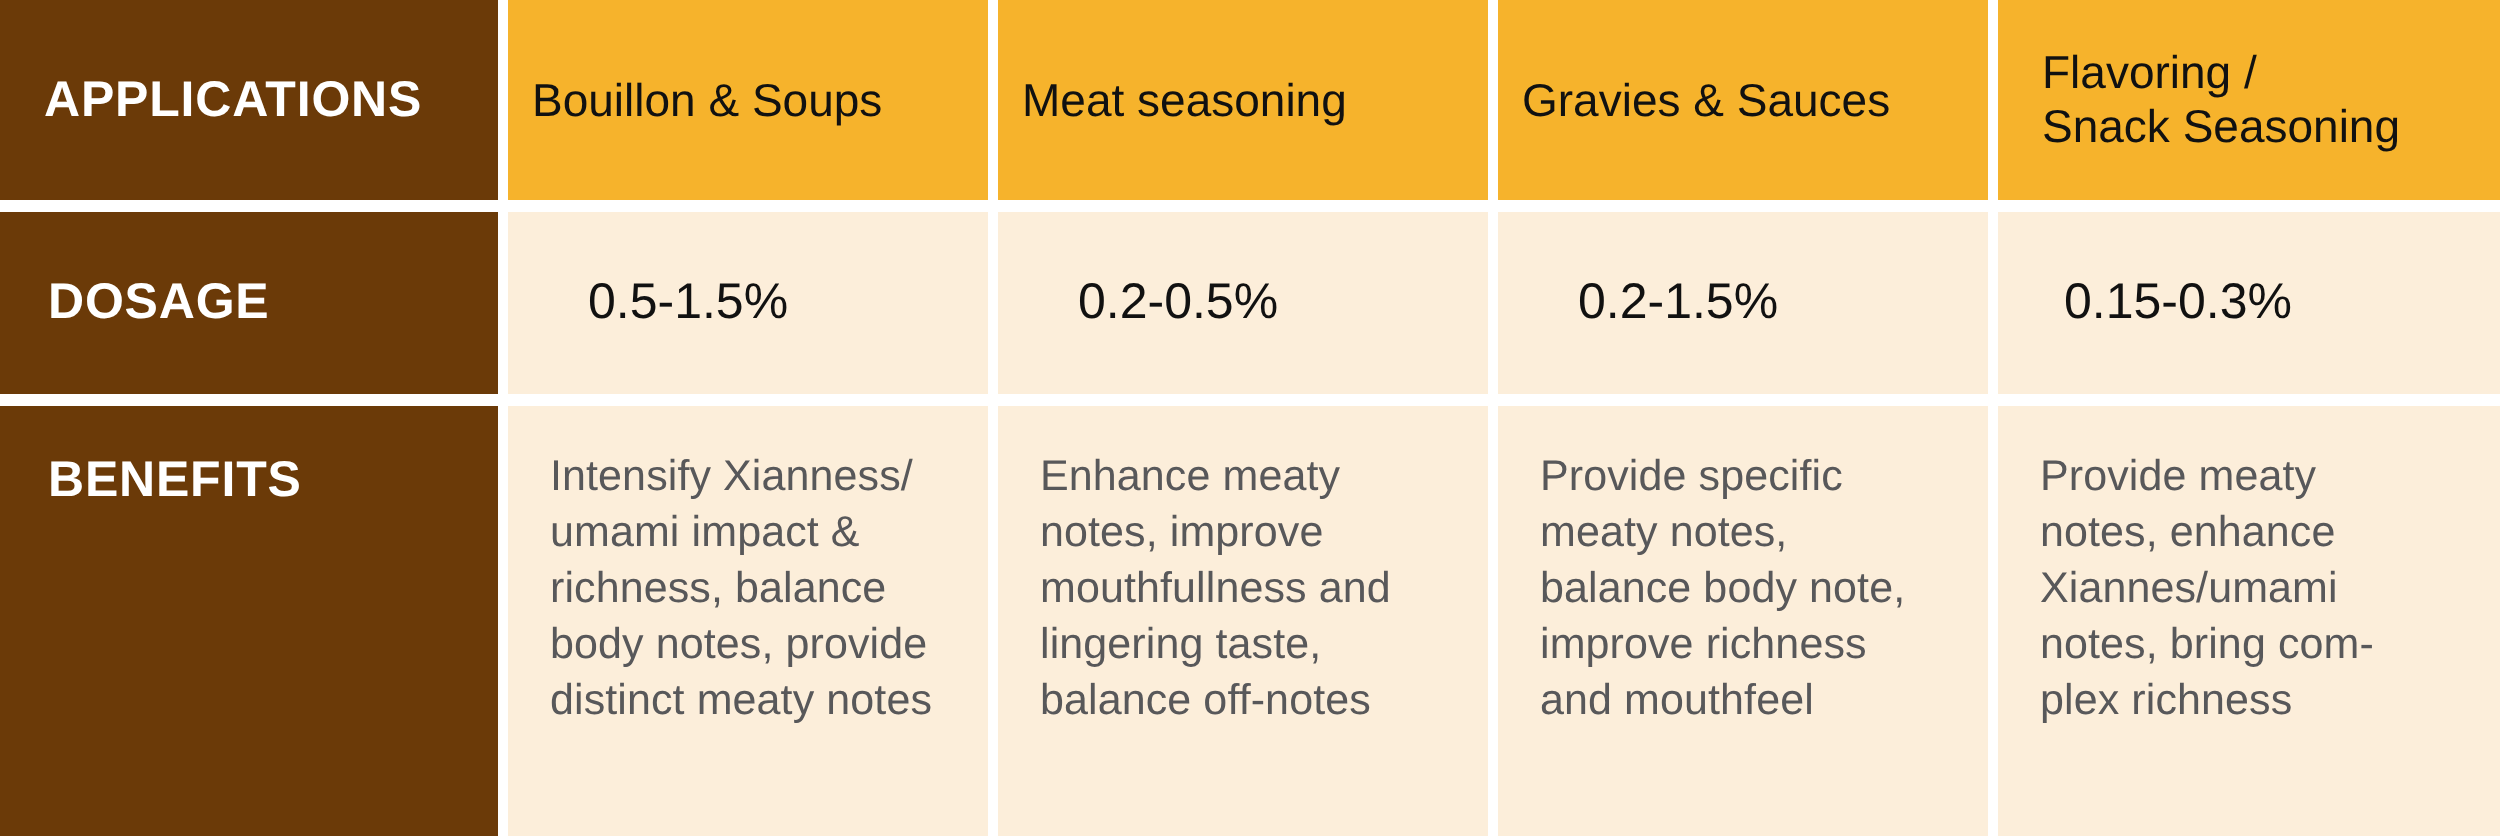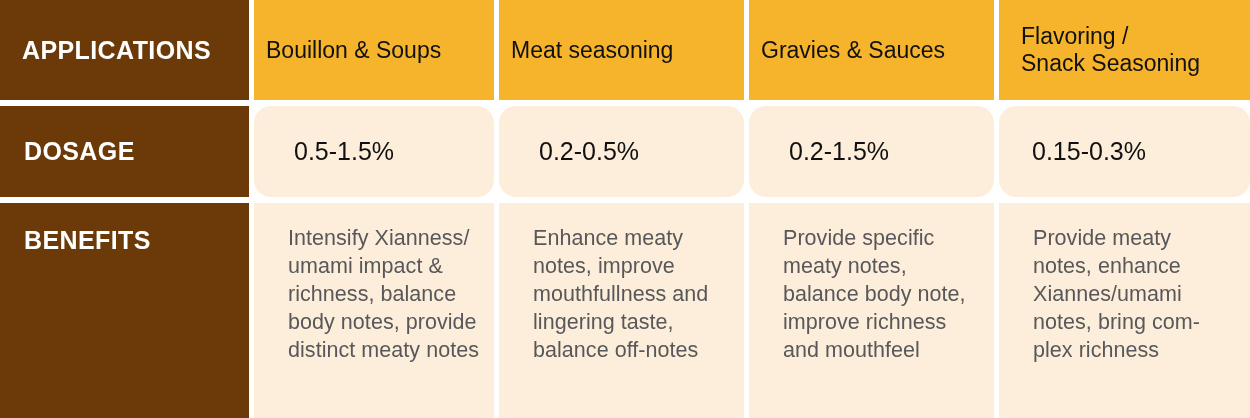--- a/index.html
+++ b/index.html
@@ -80,7 +80,6 @@
     display: flex;
     align-items: center;
     padding-left: 40px;
-    border-radius: 17px;
   }
   .dose-cell .dose-text {
     color: #111111;

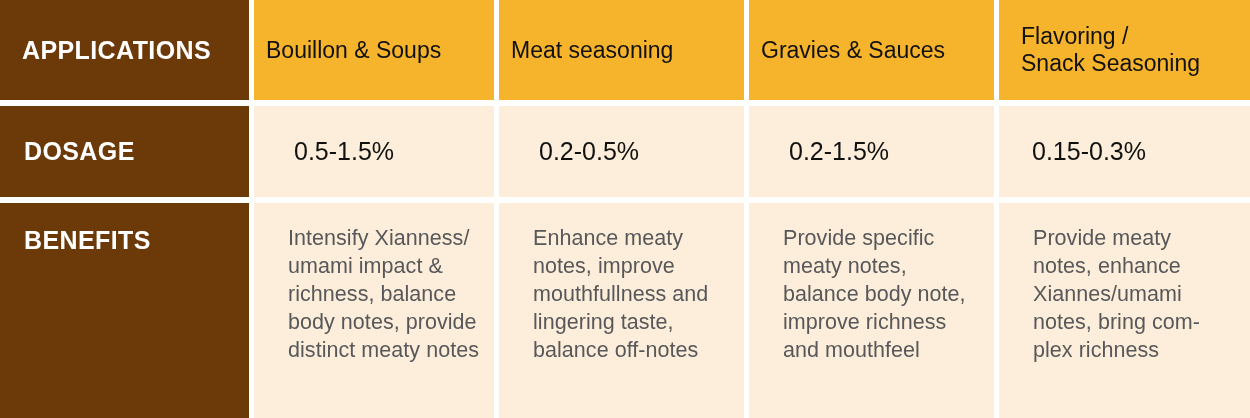--- a/index.html
+++ b/index.html
@@ -93,7 +93,7 @@
   
   .ben-cell {
     background: #FCEEDA;
-    padding: 22px 14px 0 34px;
+    padding: 22px 14px 0 21px;
   }
   .ben-cell .ben-text {
     display: block;

